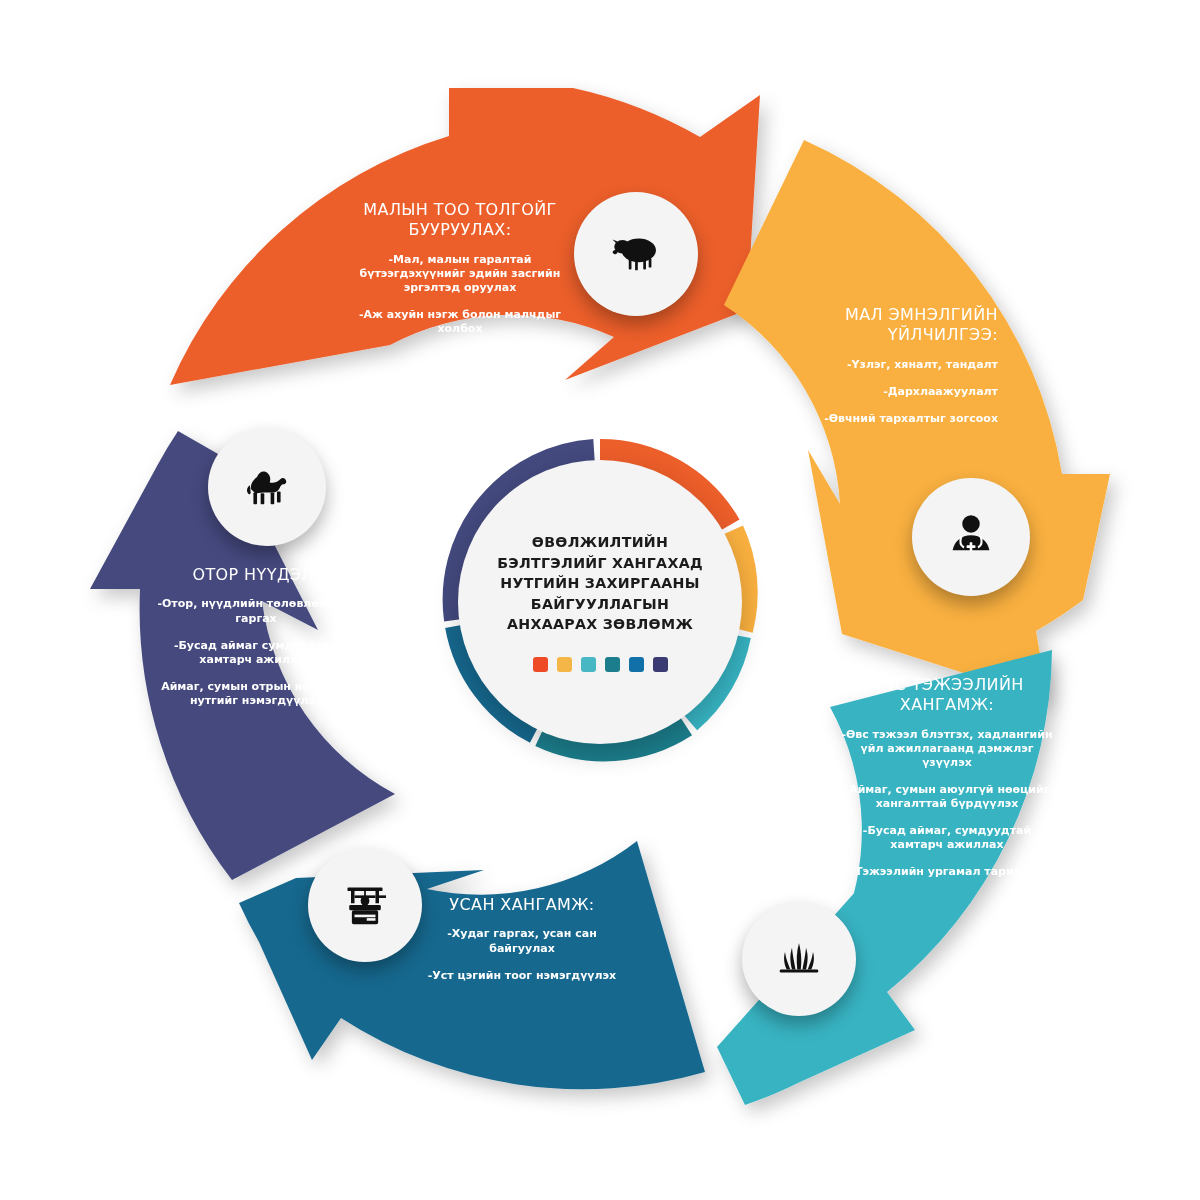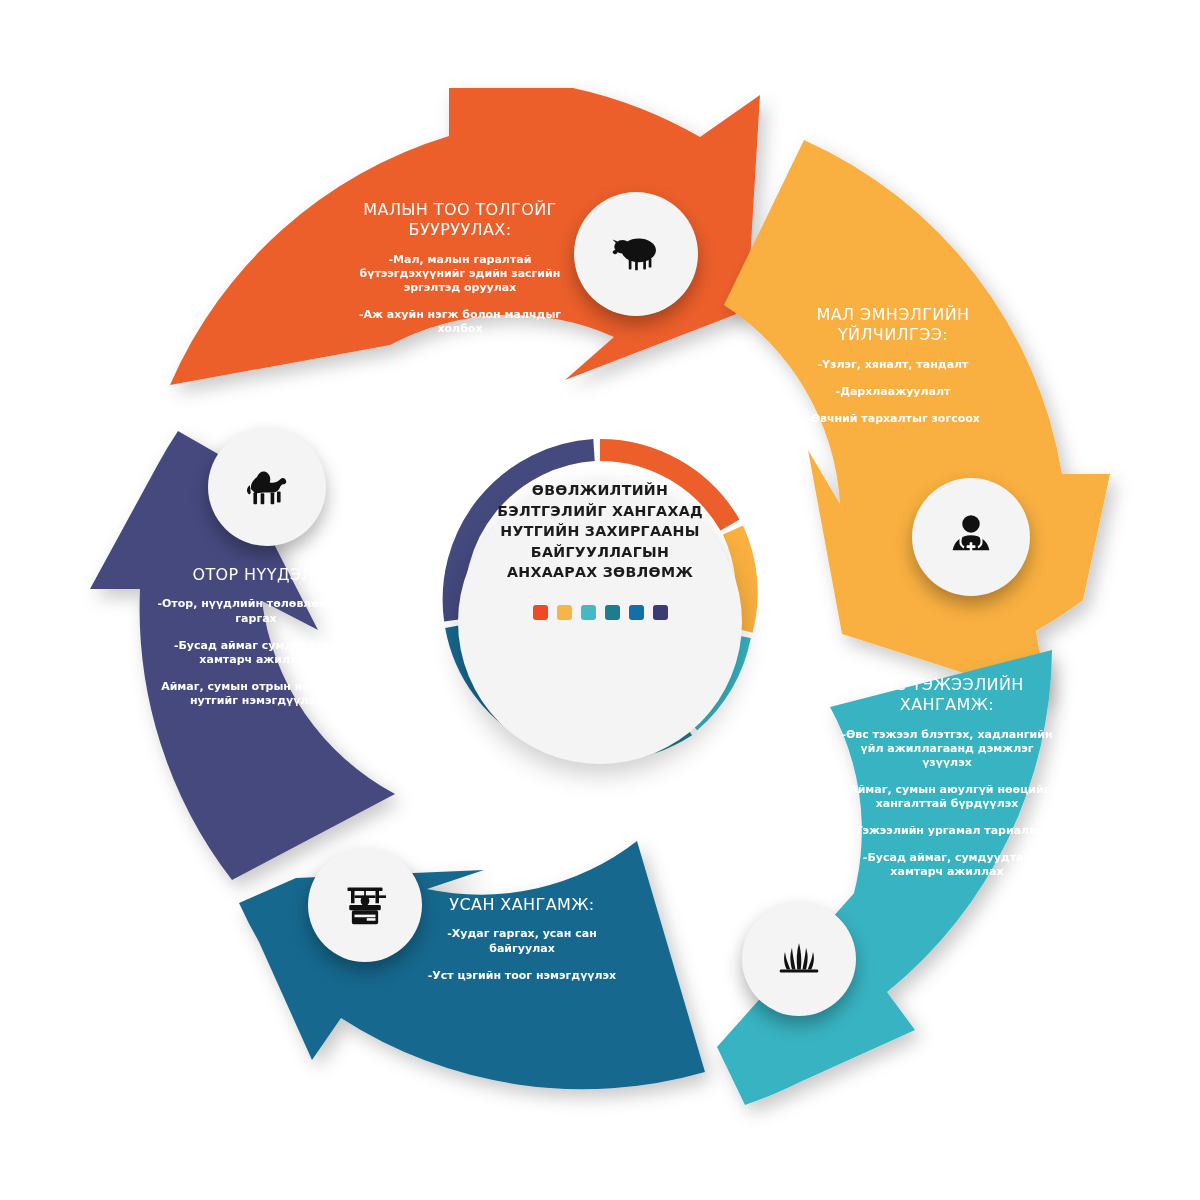--- a/index.html
+++ b/index.html
@@ -128,7 +128,7 @@
     <div class="bi">-Аж ахуйн нэгж болон малчдыг холбох</div>
   </div>
 
-  <div class="txtblock" style="left:788px;top:305px;width:210px;">
+  <div class="txtblock" style="left:788px;top:305px;width:210px;text-align:right;">
     <div class="hd">МАЛ ЭМНЭЛГИЙН ҮЙЛЧИЛГЭЭ:</div>
     <div class="bi">-Үзлэг, хяналт, тандалт</div>
     <div class="bi">-Дархлаажуулалт</div>

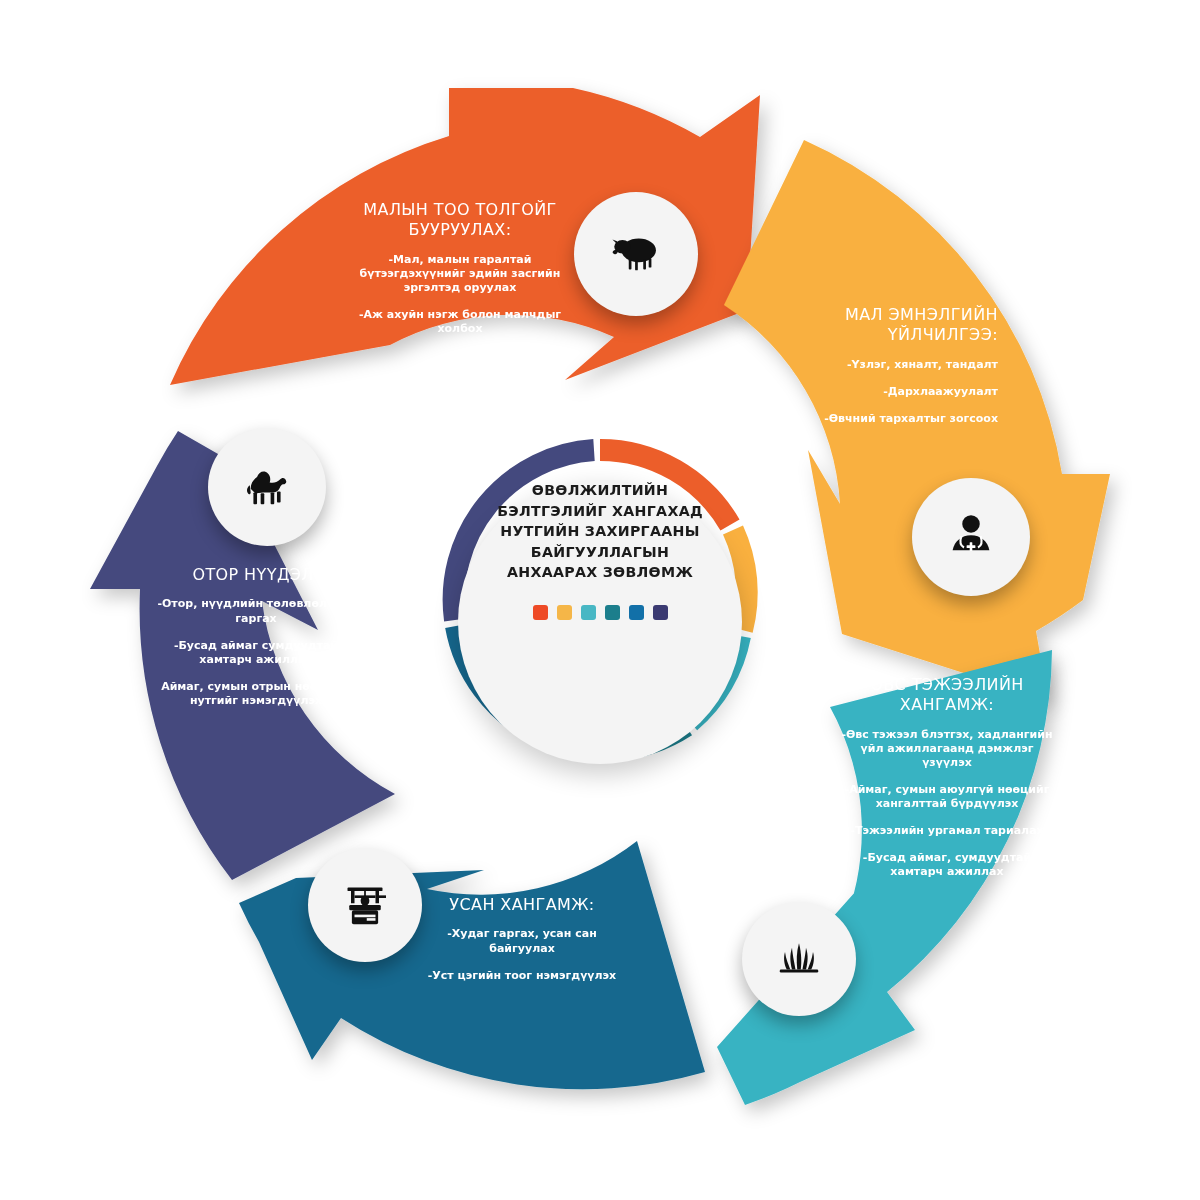--- a/index.html
+++ b/index.html
@@ -16,10 +16,10 @@
   .bi:last-child{margin-bottom:0;}
 
   
-  .center-card{position:absolute;left:458px;top:480px;width:284px;height:284px;
+  .center-card{position:absolute;left:458px;top:460px;width:284px;height:284px;
      border-radius:50%;background:#f4f4f4;
      box-shadow:0 10px 26px rgba(0,0,0,.20);
-     display:flex;flex-direction:column;align-items:center;}
+     display:flex;flex-direction:column;align-items:center;justify-content:center;}
   .center-title{font-size:14.2px;font-weight:bold;color:#1b1b1b;text-align:center;
      line-height:1.45;letter-spacing:.3px;width:228px;}
   .swatches{display:flex;gap:9px;margin-top:22px;}

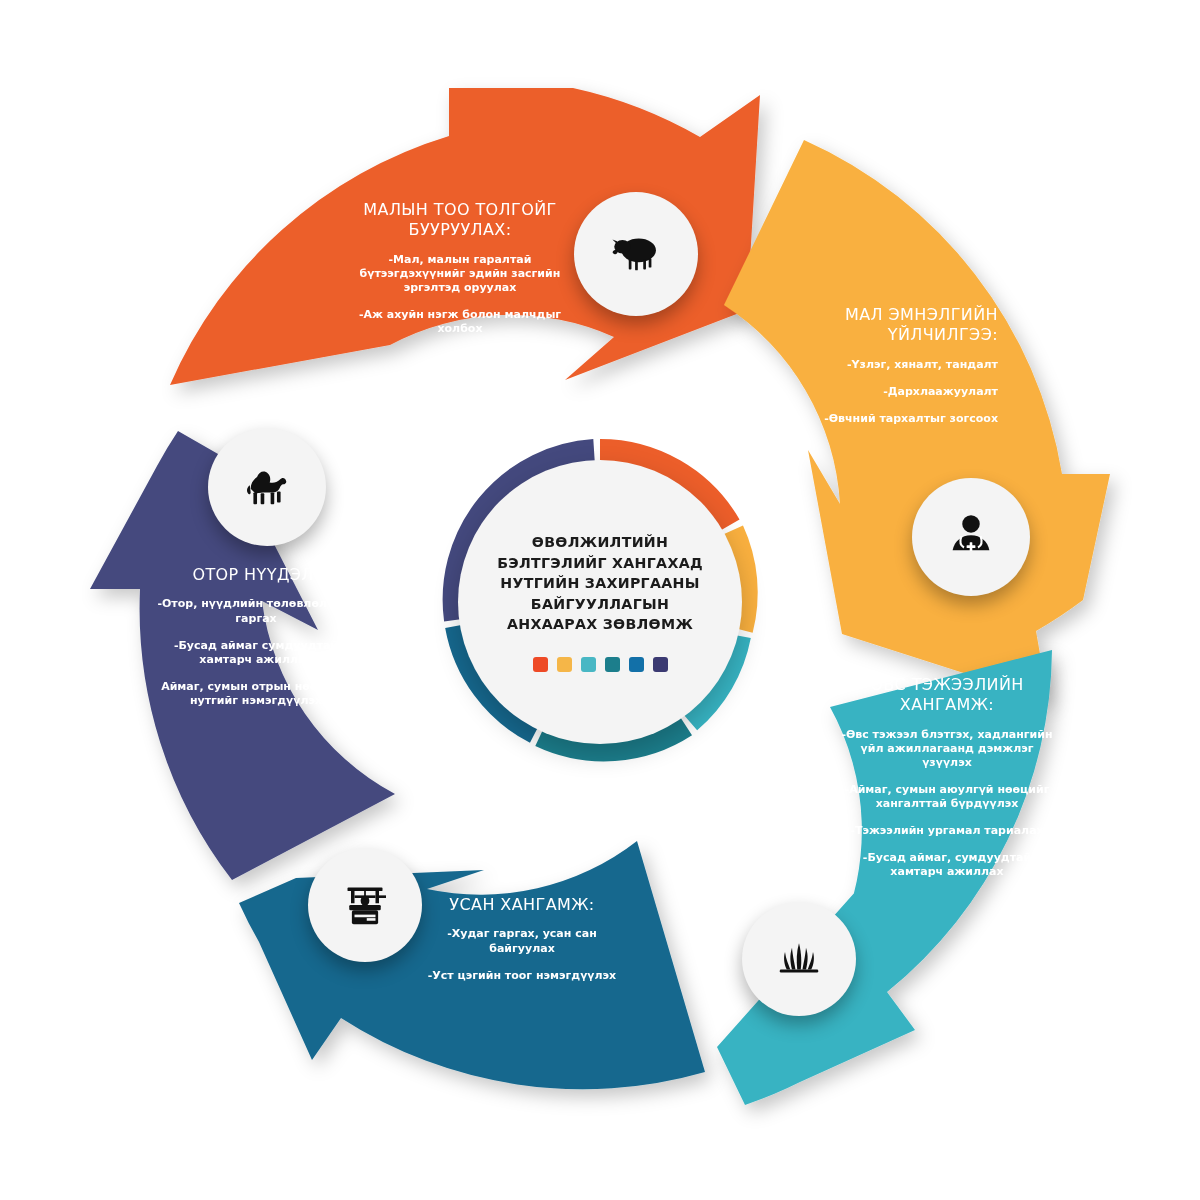--- a/index.html
+++ b/index.html
@@ -139,8 +139,8 @@
     <div class="hd">ӨВС ТЭЖЭЭЛИЙН ХАНГАМЖ:</div>
     <div class="bi">-Өвс тэжээл блэтгэх, хадлангийн үйл ажиллагаанд дэмжлэг үзүүлэх</div>
     <div class="bi">-Аймаг, сумын аюулгүй нөөцийг хангалттай бүрдүүлэх</div>
+    <div class="bi">-Бусад аймаг, сумдуудтай хамтарч ажиллах</div>
     <div class="bi">-Тэжээлийн ургамал тариалах</div>
-    <div class="bi">-Бусад аймаг, сумдуудтай хамтарч ажиллах</div>
   </div>
 
   <div class="txtblock" style="left:416px;top:895px;width:212px;">

